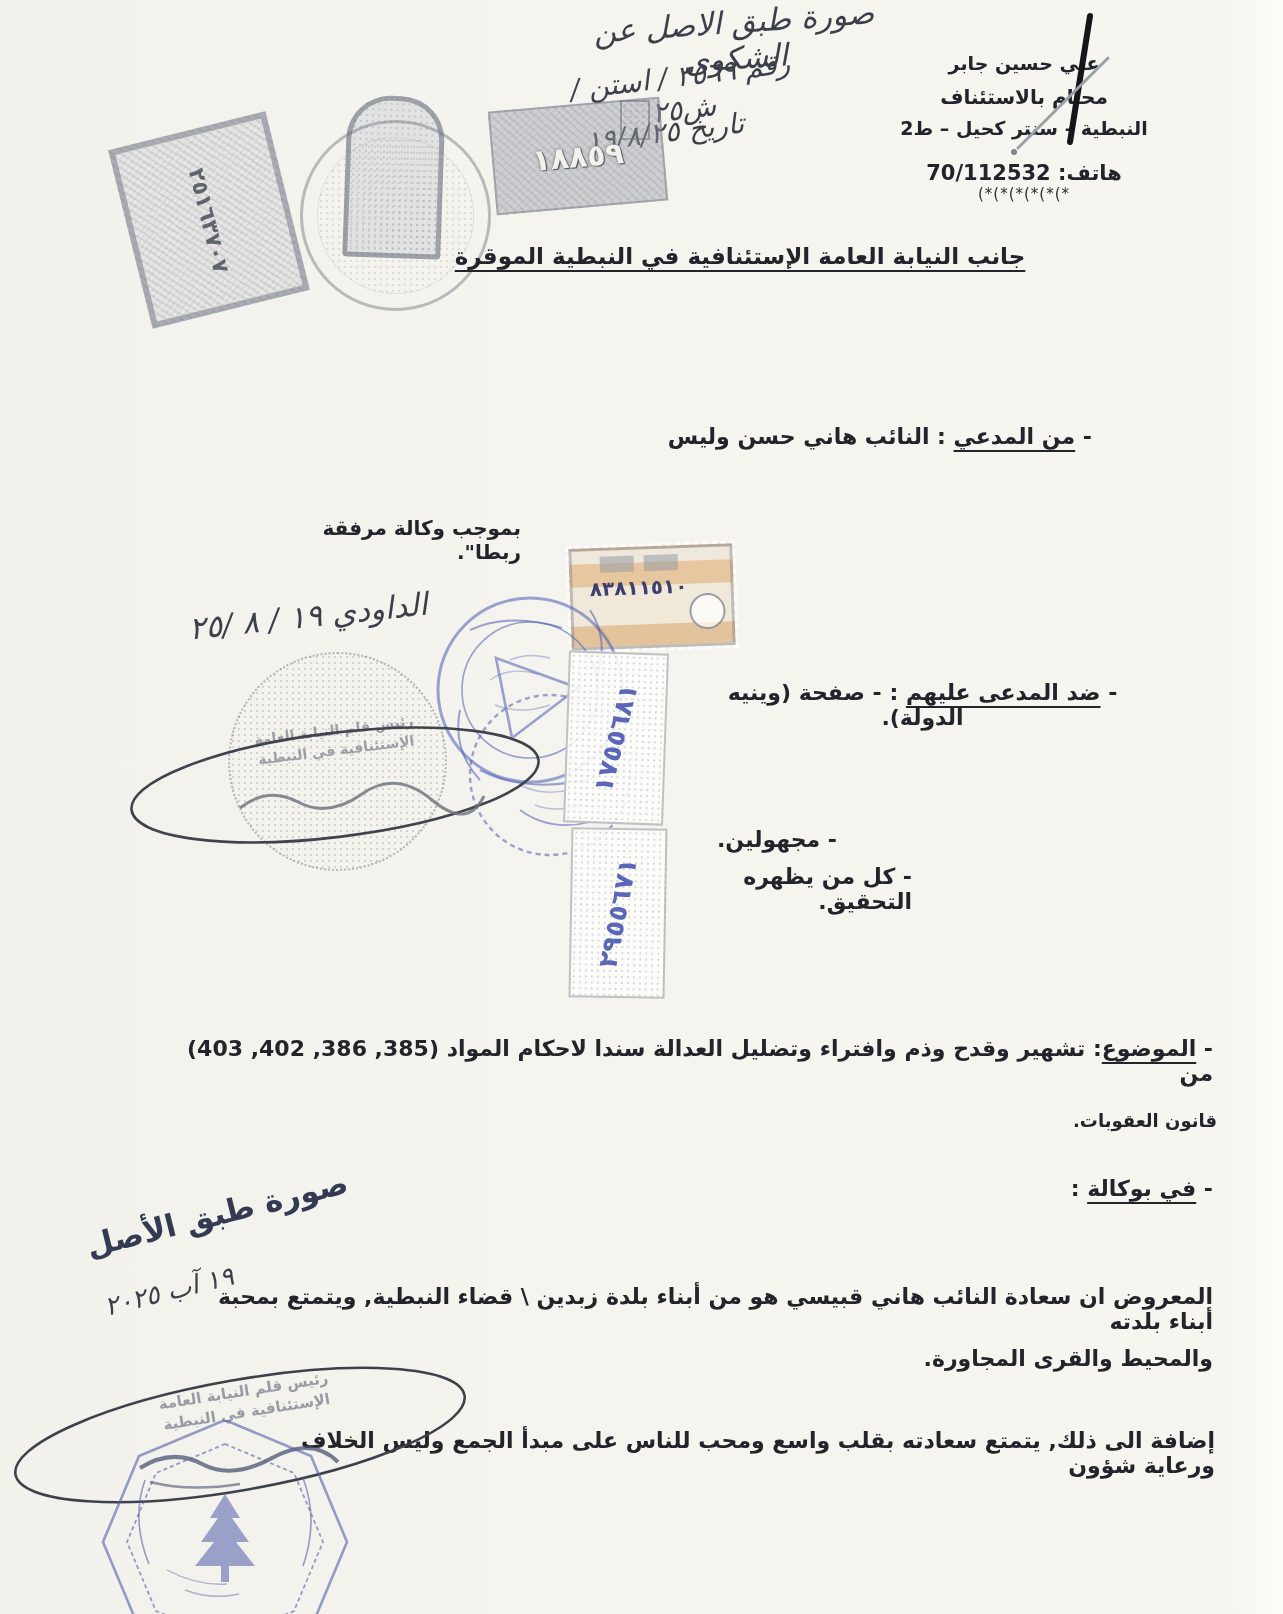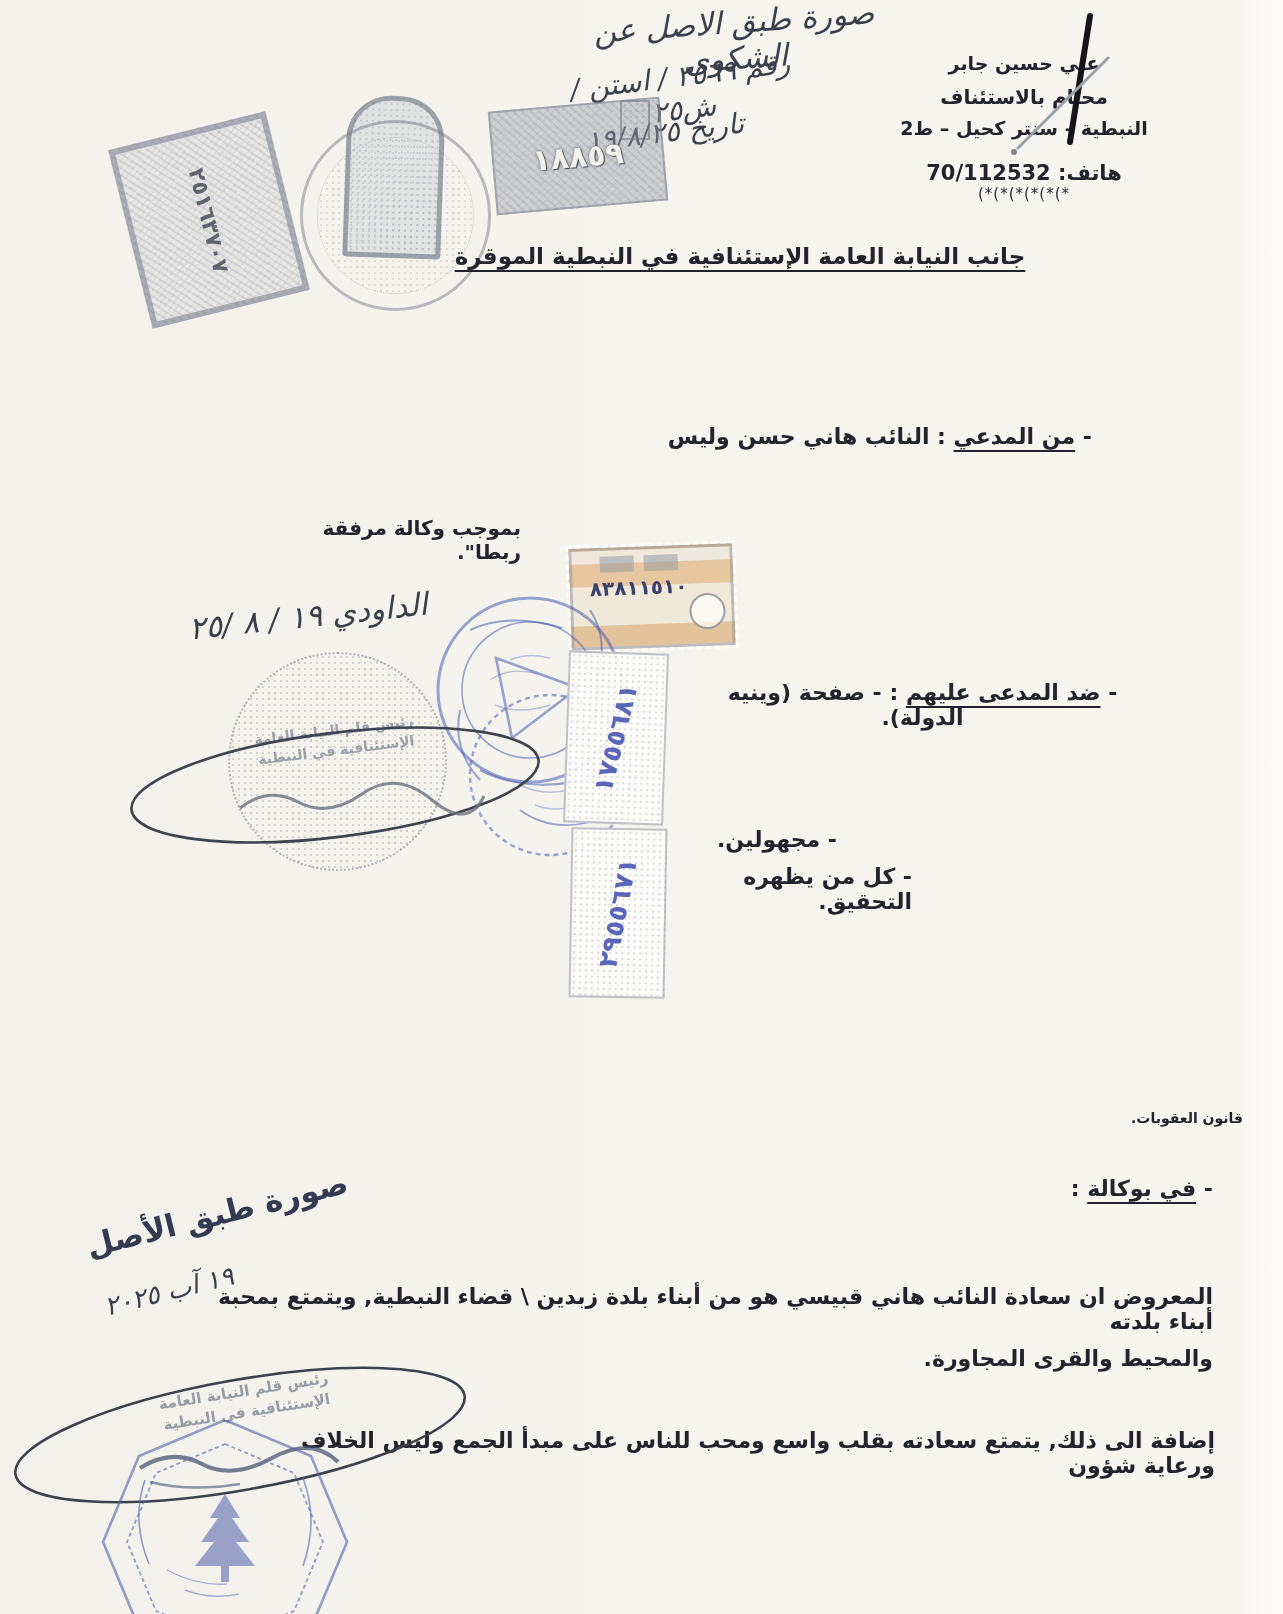--- a/index.html
+++ b/index.html
@@ -146,6 +146,9 @@
   <div class="abs ar b right" style="left:700px;top:790px;width:137px;font-size:22px;margin-top:37px;">- مجهولين.</div>
   <div class="abs ar b right" style="left:700px;top:864px;width:212px;font-size:22px;">- كل من يظهره التحقيق.</div>
 
+  <div class="abs ar b right" style="left:185px;top:1036px;width:1028px;font-size:22px;">
+    <span>- </span><span class="u">الموضوع</span><span>: </span><span>تشهير وقدح وذم وافتراء وتضليل العدالة سندا لاحكام المواد (385, 386, 402, 403) من</span>
+  </div>
   <div class="abs ar b right" style="left:980px;top:1110px;width:263px;font-size:14px;">قانون العقوبات.</div>
 
   <div class="abs ar b right" style="left:1000px;top:1176px;width:213px;font-size:22px;">

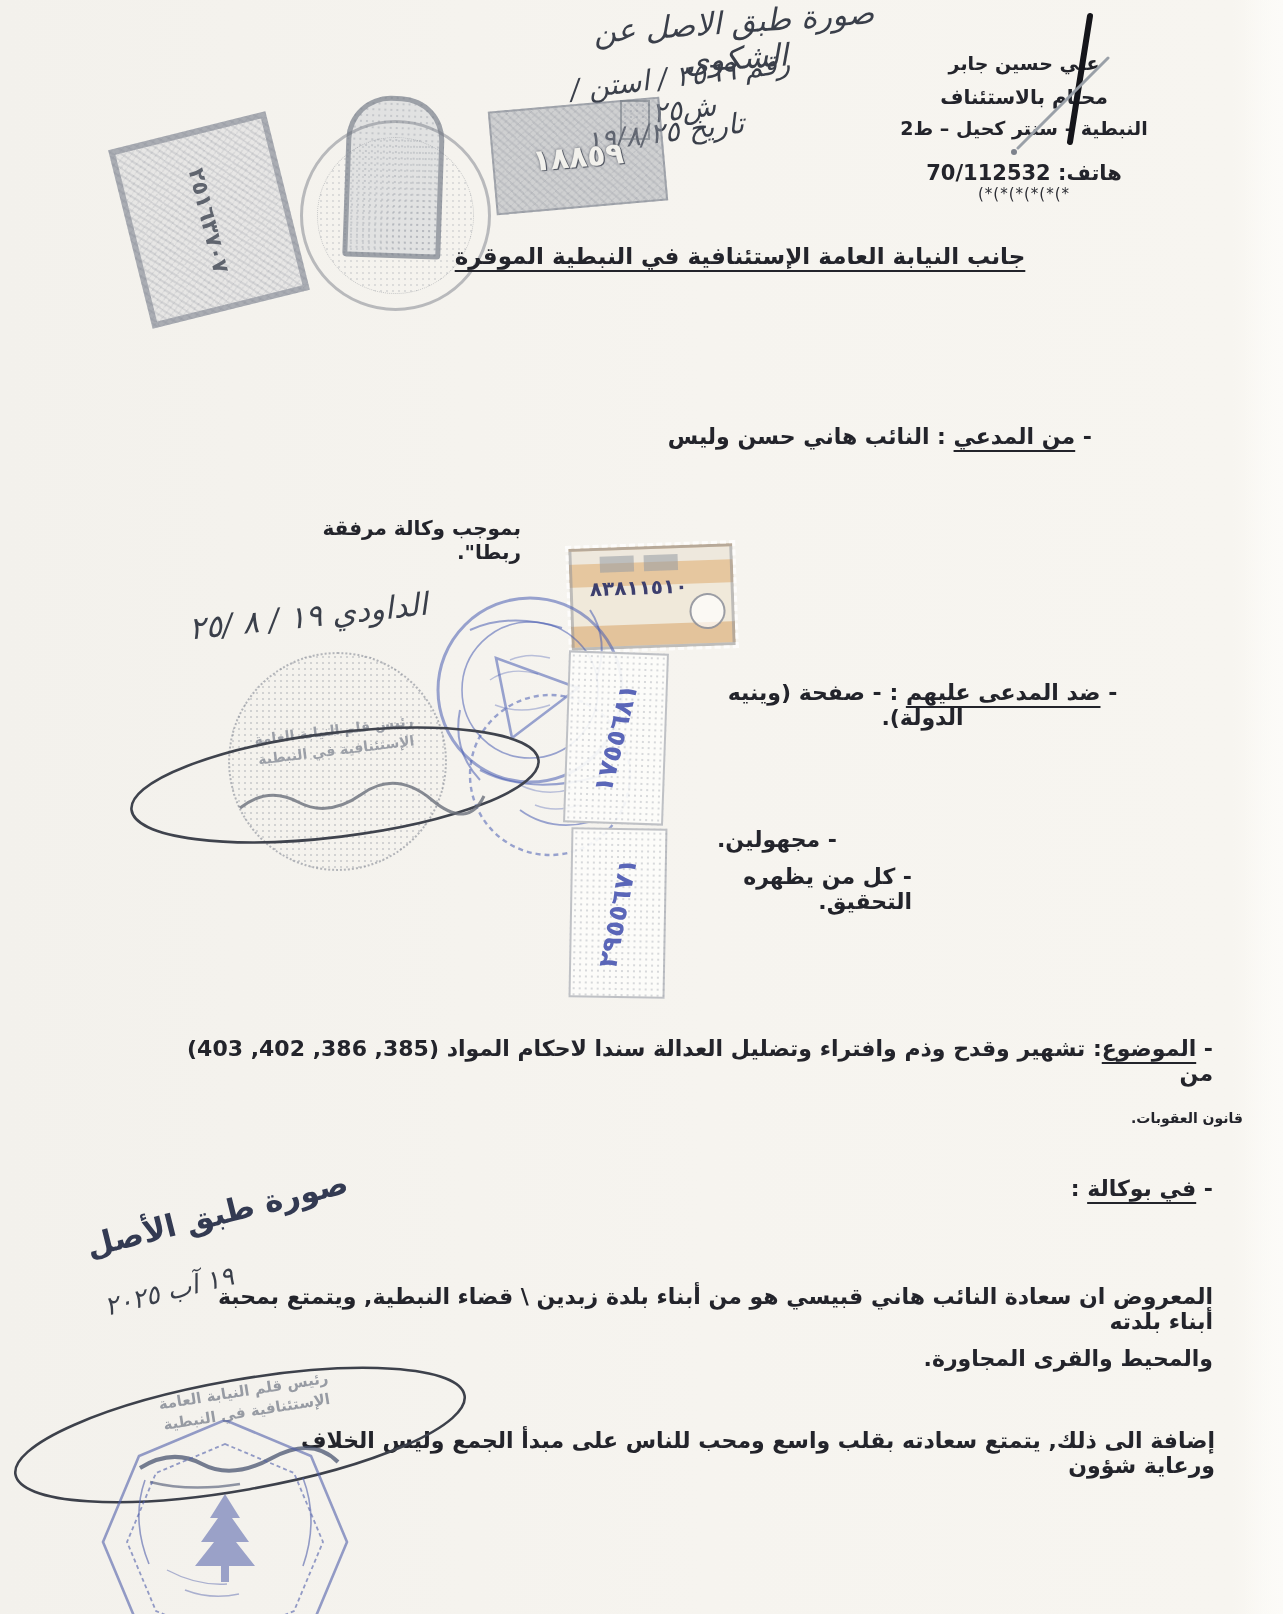--- a/index.html
+++ b/index.html
@@ -149,7 +149,7 @@
   <div class="abs ar b right" style="left:185px;top:1036px;width:1028px;font-size:22px;">
     <span>- </span><span class="u">الموضوع</span><span>: </span><span>تشهير وقدح وذم وافتراء وتضليل العدالة سندا لاحكام المواد (385, 386, 402, 403) من</span>
   </div>
-  <div class="abs ar b right" style="left:980px;top:1110px;width:263px;font-size:14px;">قانون العقوبات.</div>
+  <div class="abs ar b right" style="left:954px;top:1110px;width:263px;font-size:18px;">قانون العقوبات.</div>
 
   <div class="abs ar b right" style="left:1000px;top:1176px;width:213px;font-size:22px;">
     <span>- </span><span class="u">في بوكالة</span><span> :</span>

